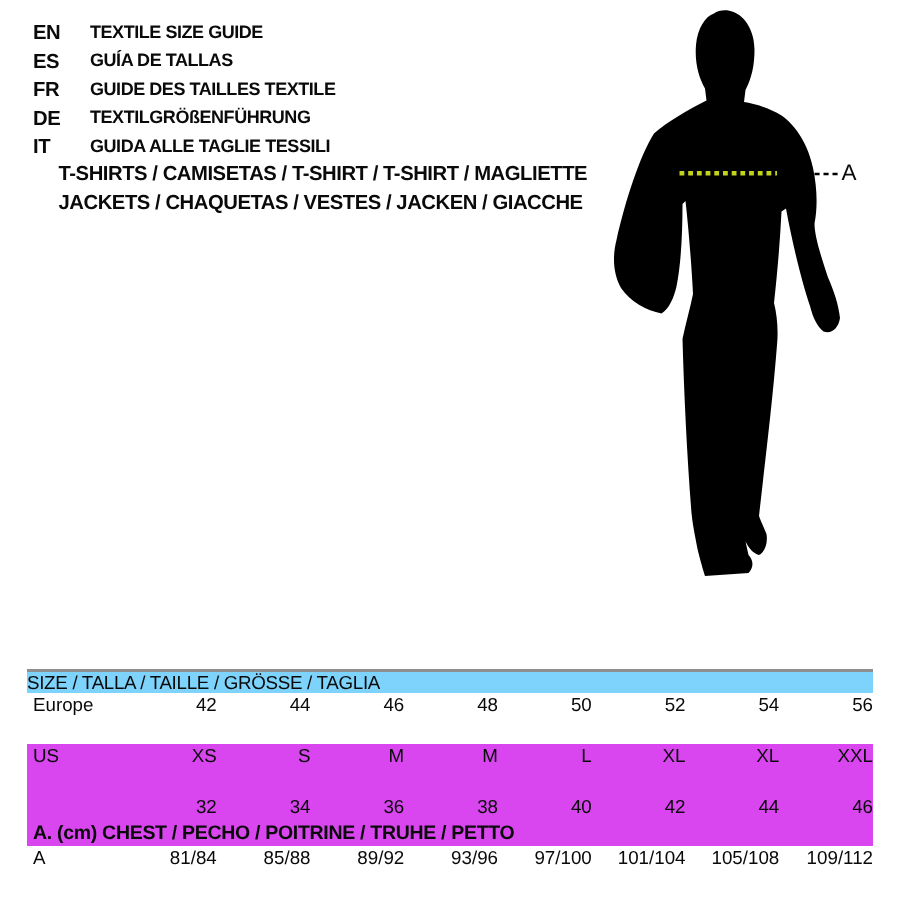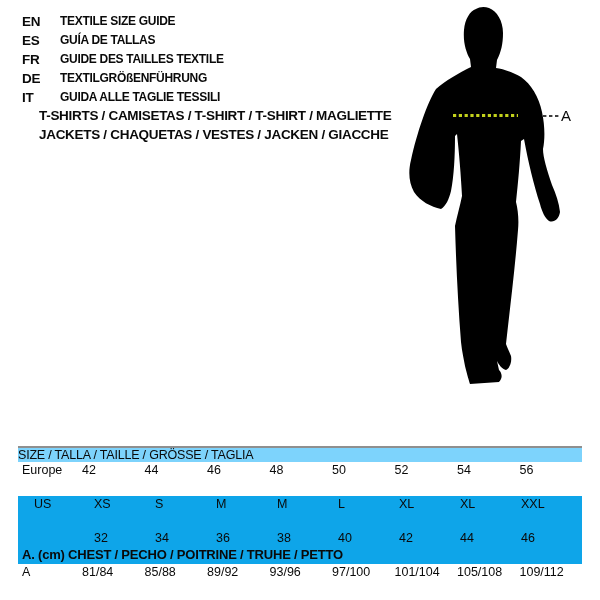--- a/index.html
+++ b/index.html
@@ -46,7 +46,7 @@
   }
   .t-row { display: grid; grid-template-columns: 64px repeat(8, 1fr); height: 34px; line-height: 17px; }
   .t-row .t-label { text-align: left; padding-left: 4px; }
-  .t-row .t-cell { text-align: left; }
+  .t-row .t-cell { text-align: right; }
   .t-band { background: #0ea5e9; padding-left: 12px; }
   
   .footnote {

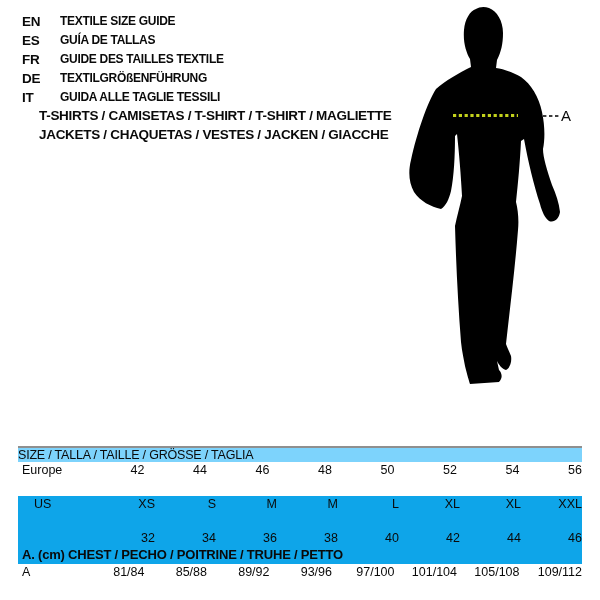--- a/index.html
+++ b/index.html
@@ -47,7 +47,7 @@
   .t-row { display: grid; grid-template-columns: 64px repeat(8, 1fr); height: 34px; line-height: 17px; }
   .t-row .t-label { text-align: left; padding-left: 4px; }
   .t-row .t-cell { text-align: right; }
-  .t-band { background: #0ea5e9; padding-left: 12px; }
+  .t-band { background: #d946ef; }
   
   .footnote {
     position: absolute; left: 22px; top: 547px;

